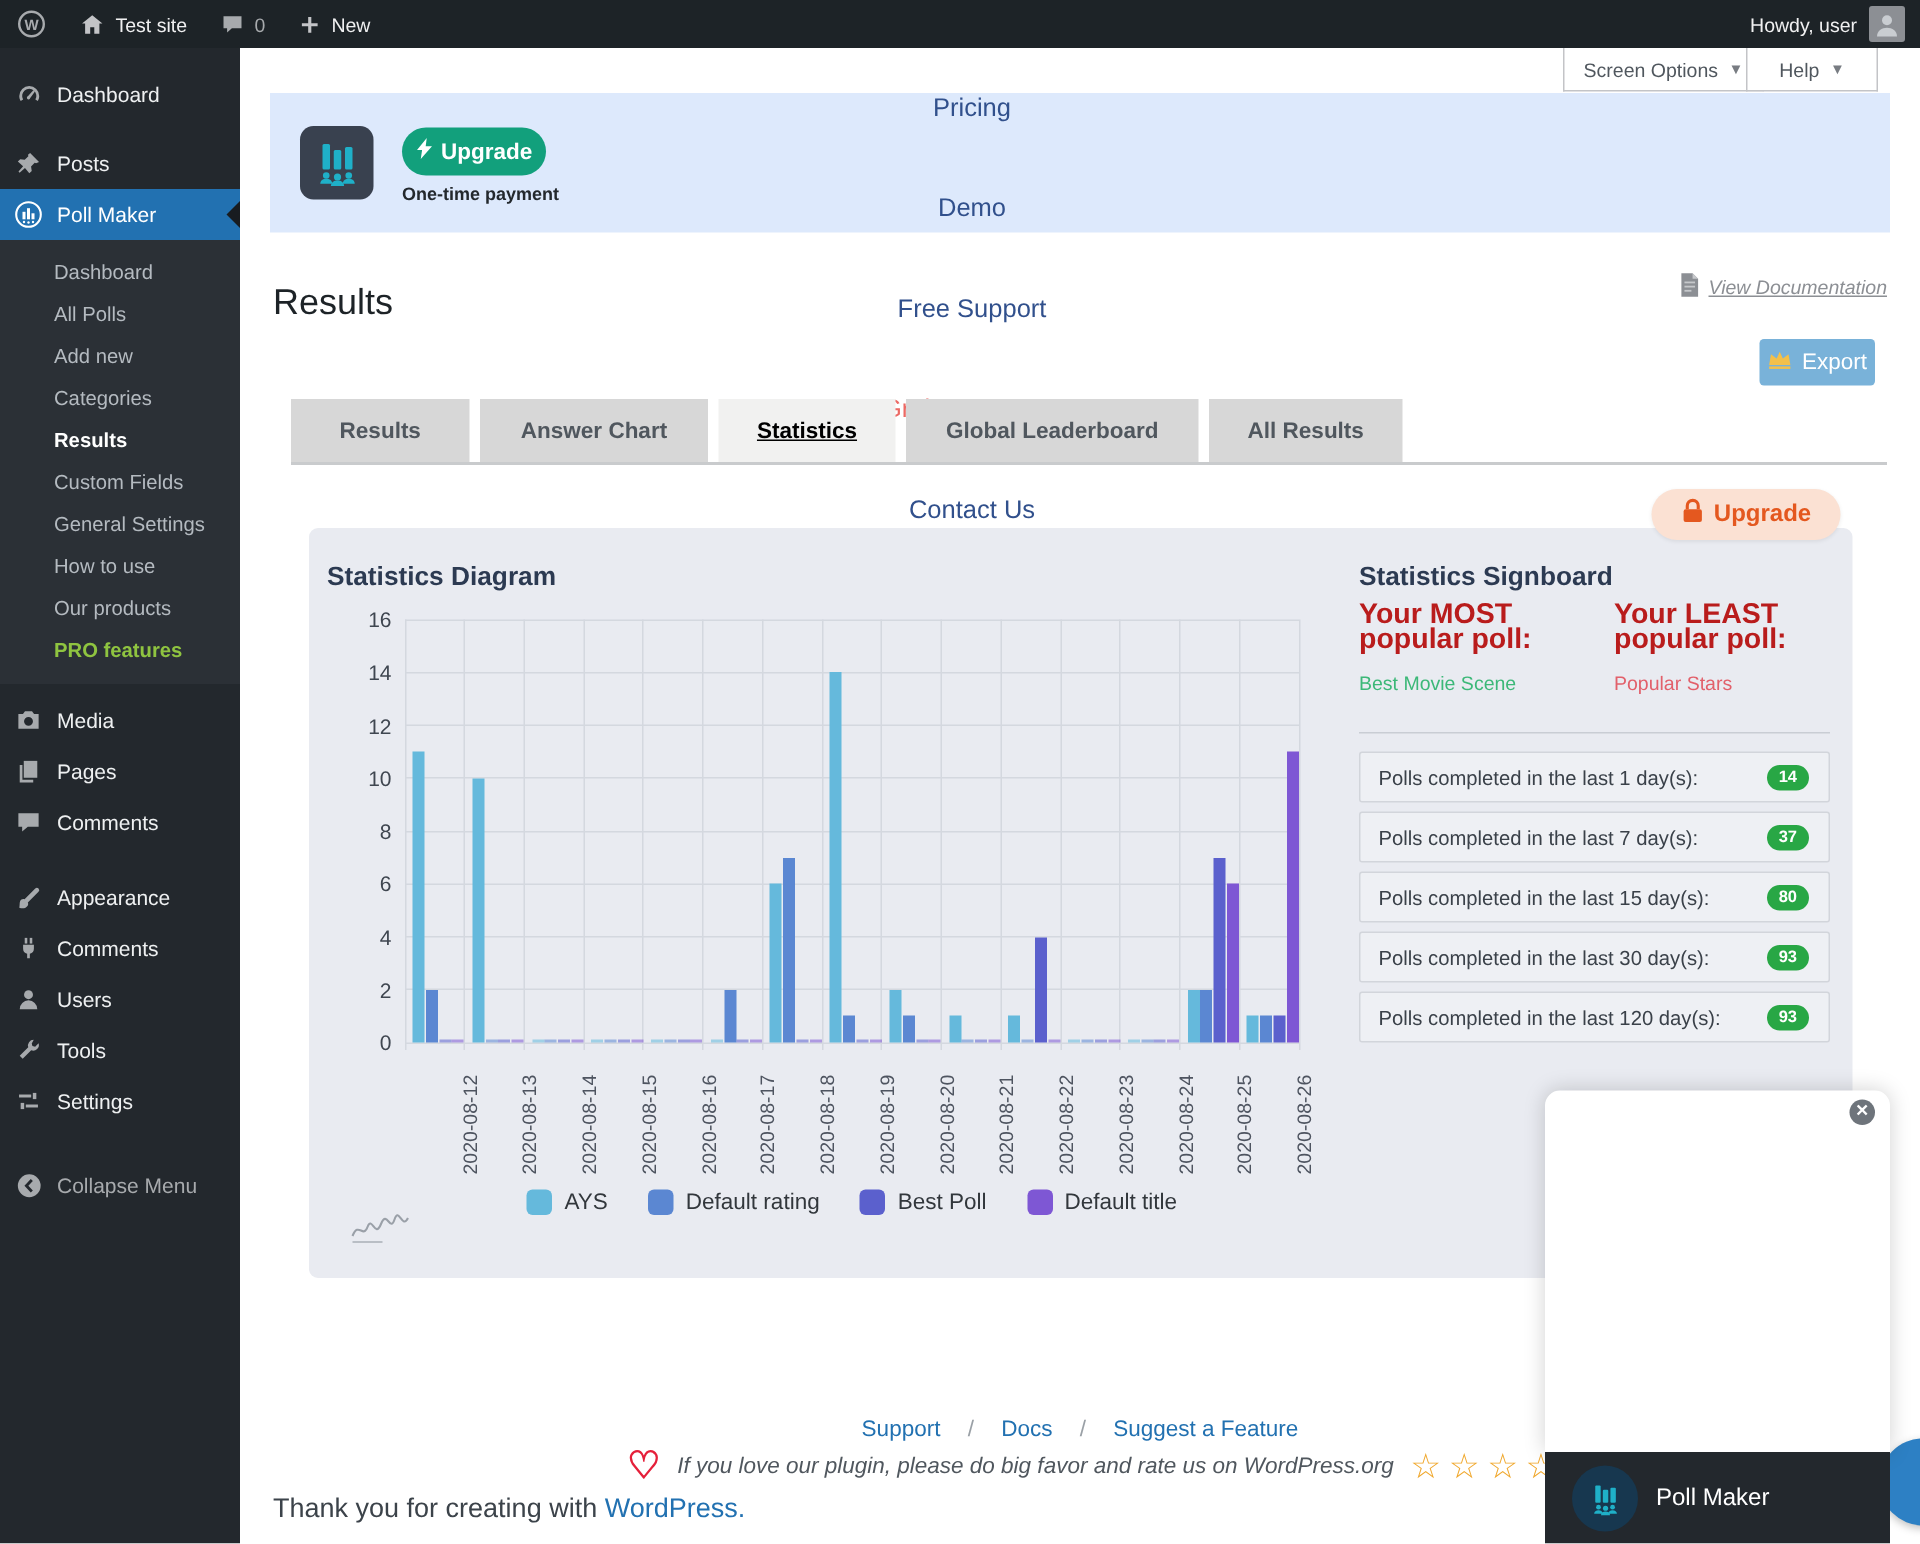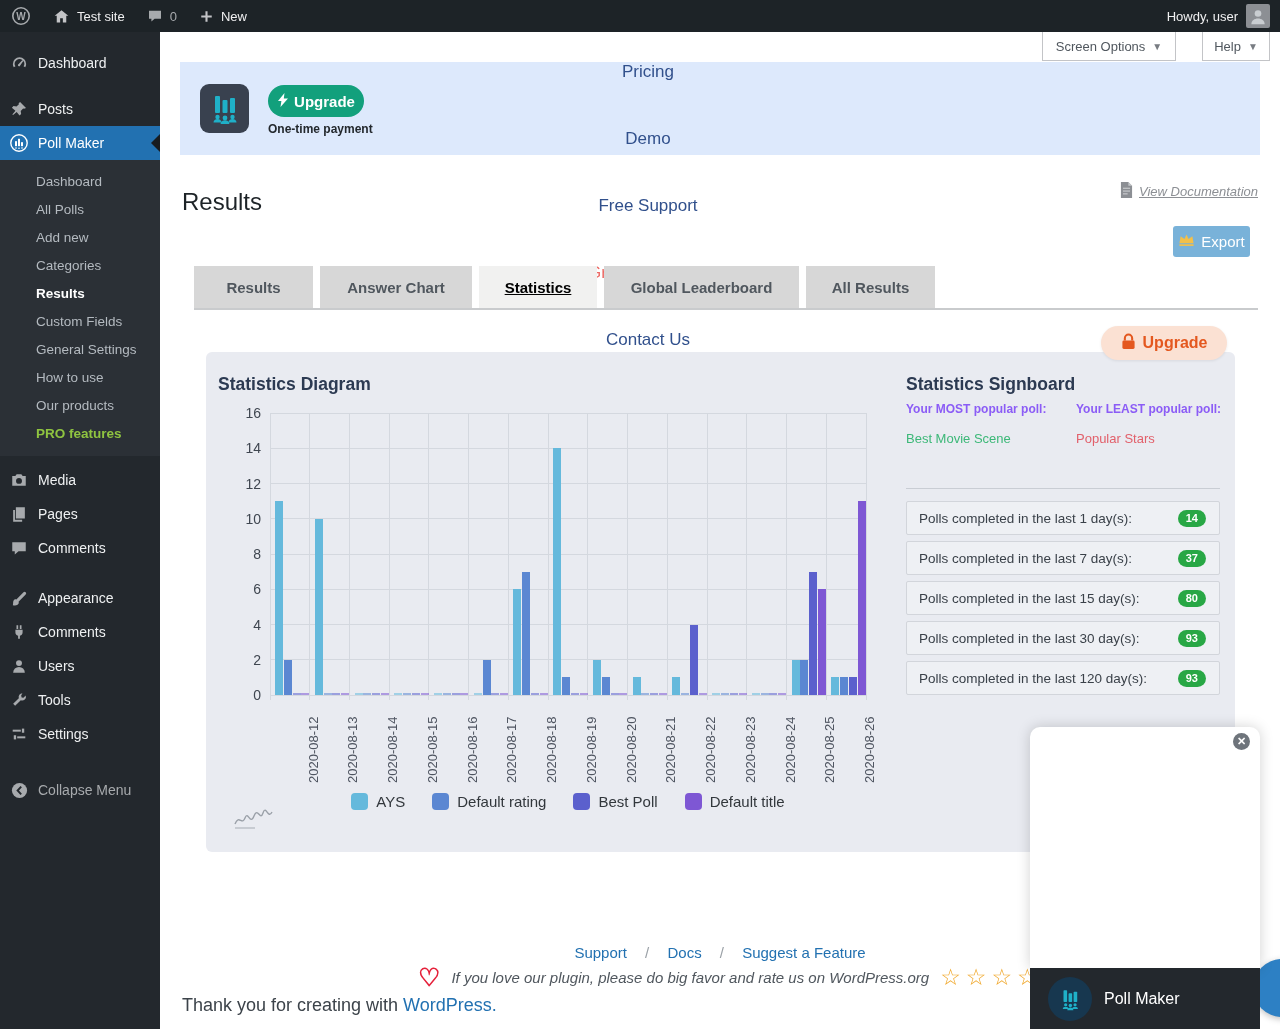--- a/index.html
+++ b/index.html
@@ -32,7 +32,7 @@
 
   .top-tab{position:absolute;top:0;height:29px;background:#fff;border:1px solid #c3c4c7;border-top:none;display:flex;align-items:center;justify-content:center;gap:7px;color:#50575e;font-size:13px;cursor:pointer;box-sizing:border-box;}
   #screen-options{right:104px;width:134px;}
-  #help-tab{right:10px;width:68px;}
+  #help-tab{right:28px;width:88px;}
   .caret{font-size:10px;color:#787c82;}
 
   #plugin-band{position:absolute;left:20px;top:30px;width:1080px;height:93px;background:#dde9fc;display:flex;align-items:center;}

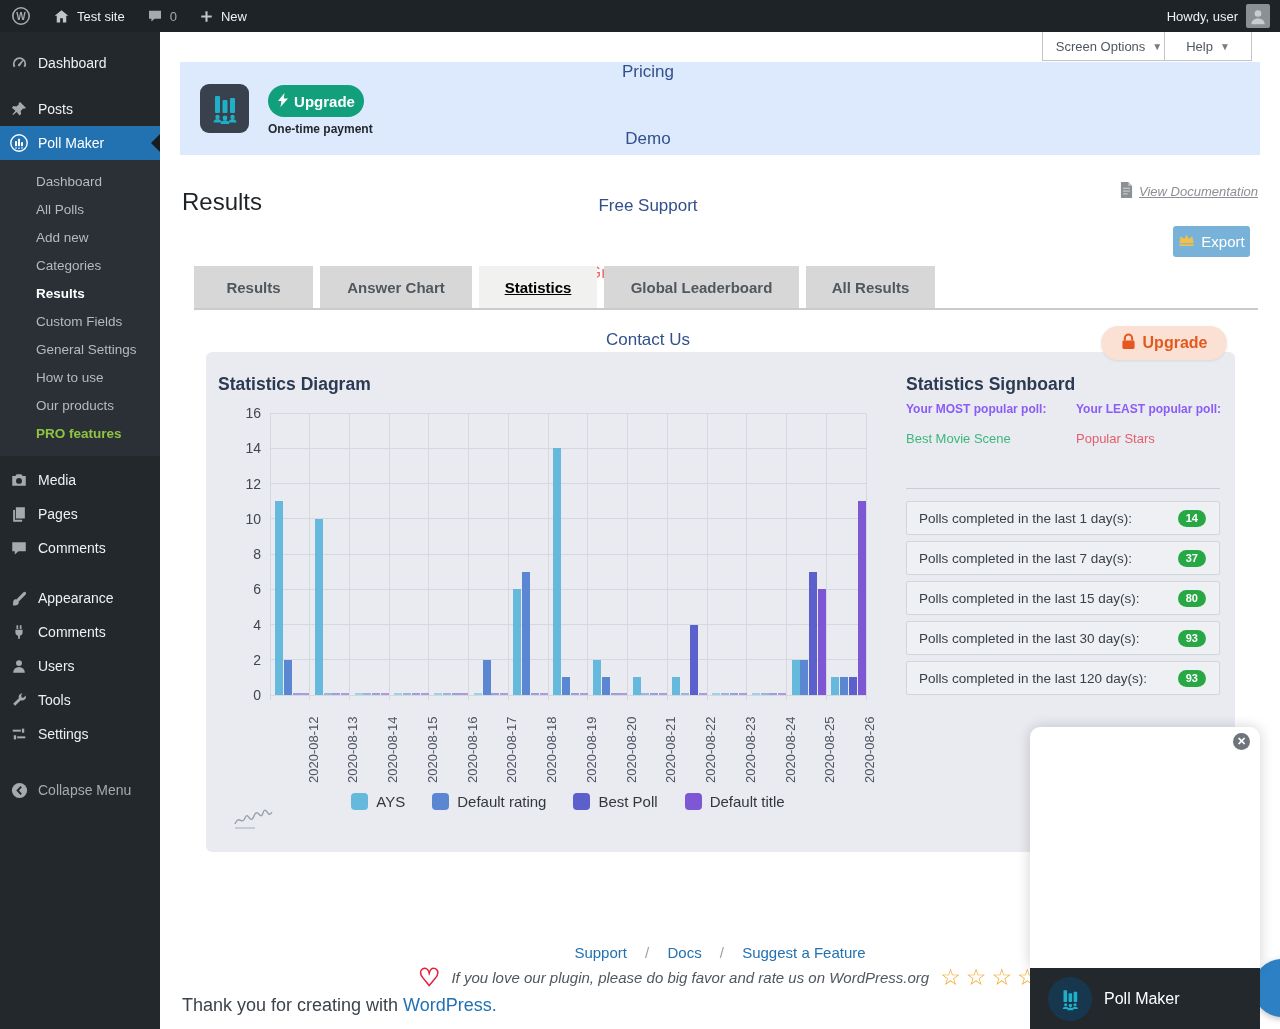--- a/index.html
+++ b/index.html
@@ -70,7 +70,7 @@
 
   #sb-title{position:absolute;left:700px;top:22px;font-size:17.5px;font-weight:bold;color:#2c3a52;}
   .sb-col{position:absolute;top:49px;width:160px;}
-  .sb-col .sb-label{font-size:12px;font-weight:bold;color:#8b5cf6;line-height:17px;}
+  .sb-col .sb-label{font-size:19px;font-weight:bold;color:#b91c1c;line-height:17px;}
   .sb-col .sb-value{margin-top:13px;font-size:13px;}
   #sb-divider{position:absolute;left:700px;top:136px;width:314px;height:1px;background:#c9cdd4;}
   #completed-rows{position:absolute;left:700px;top:149px;width:314px;}

